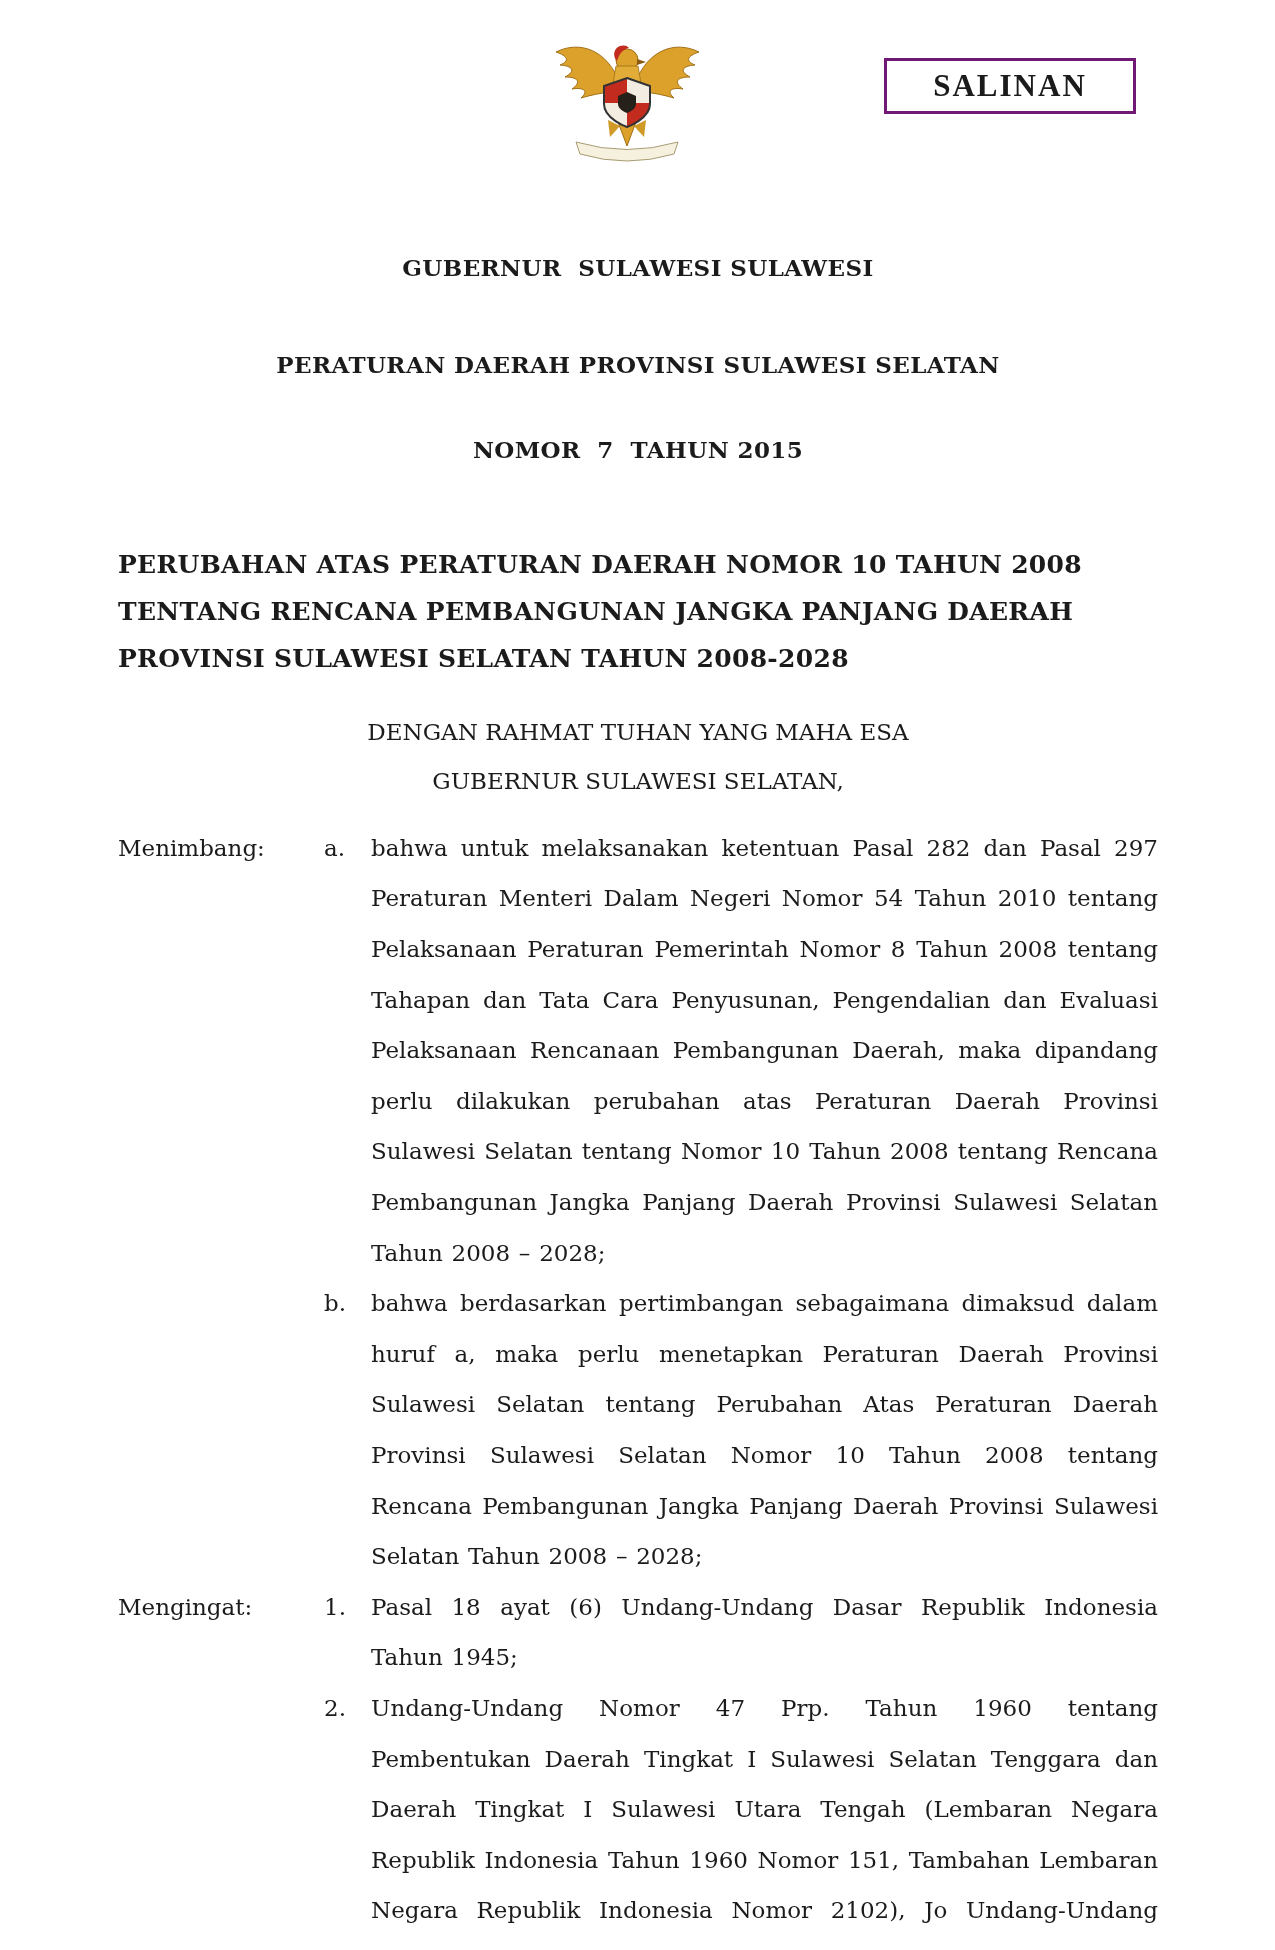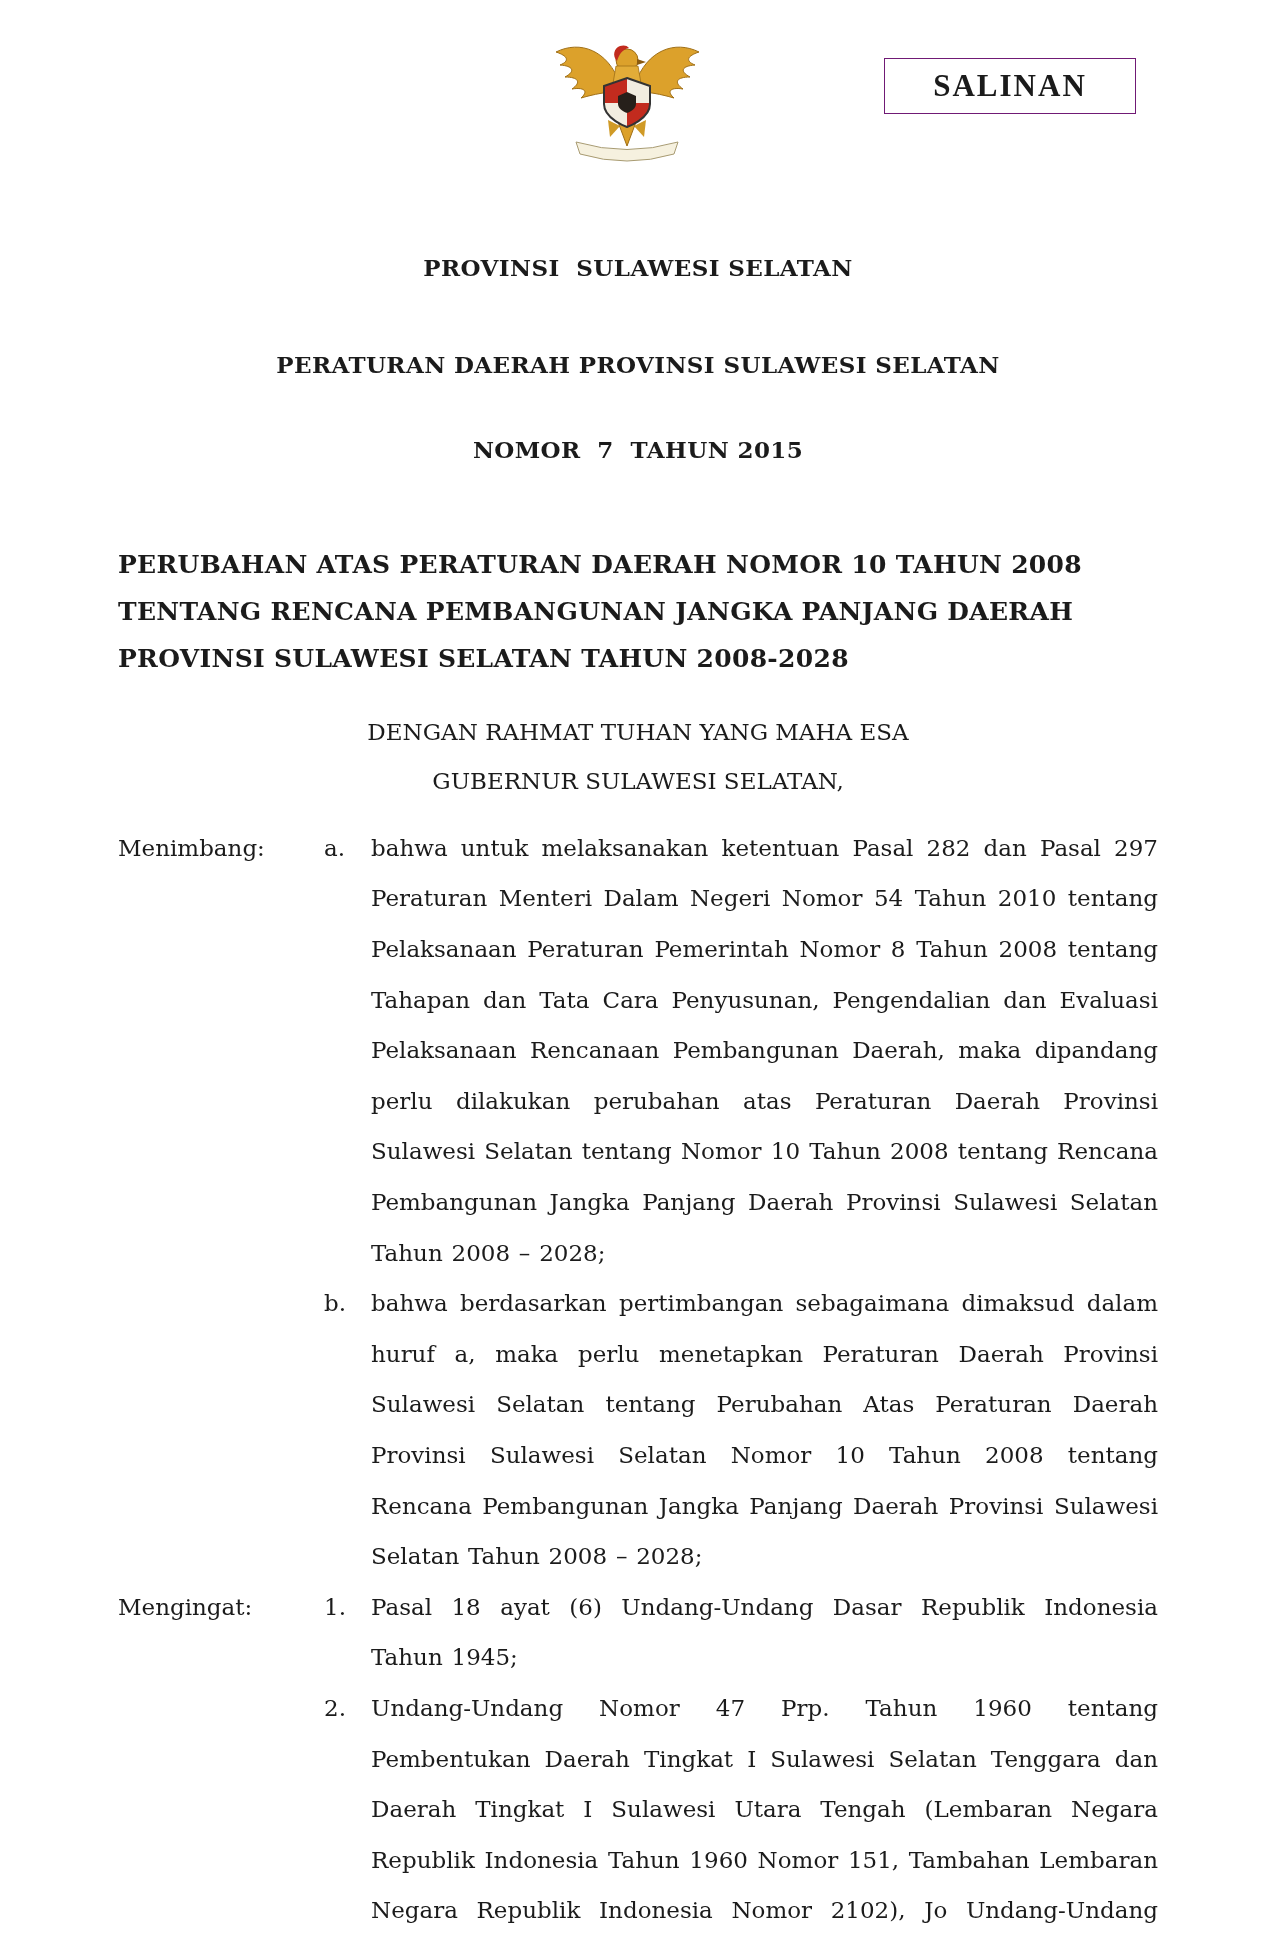--- a/index.html
+++ b/index.html
@@ -29,7 +29,7 @@
     left: 884px;
     width: 252px;
     height: 56px;
-    border: 1px solid #701a75;
+    border: 3px solid #701a75;
     display: flex;
     align-items: center;
     justify-content: center;

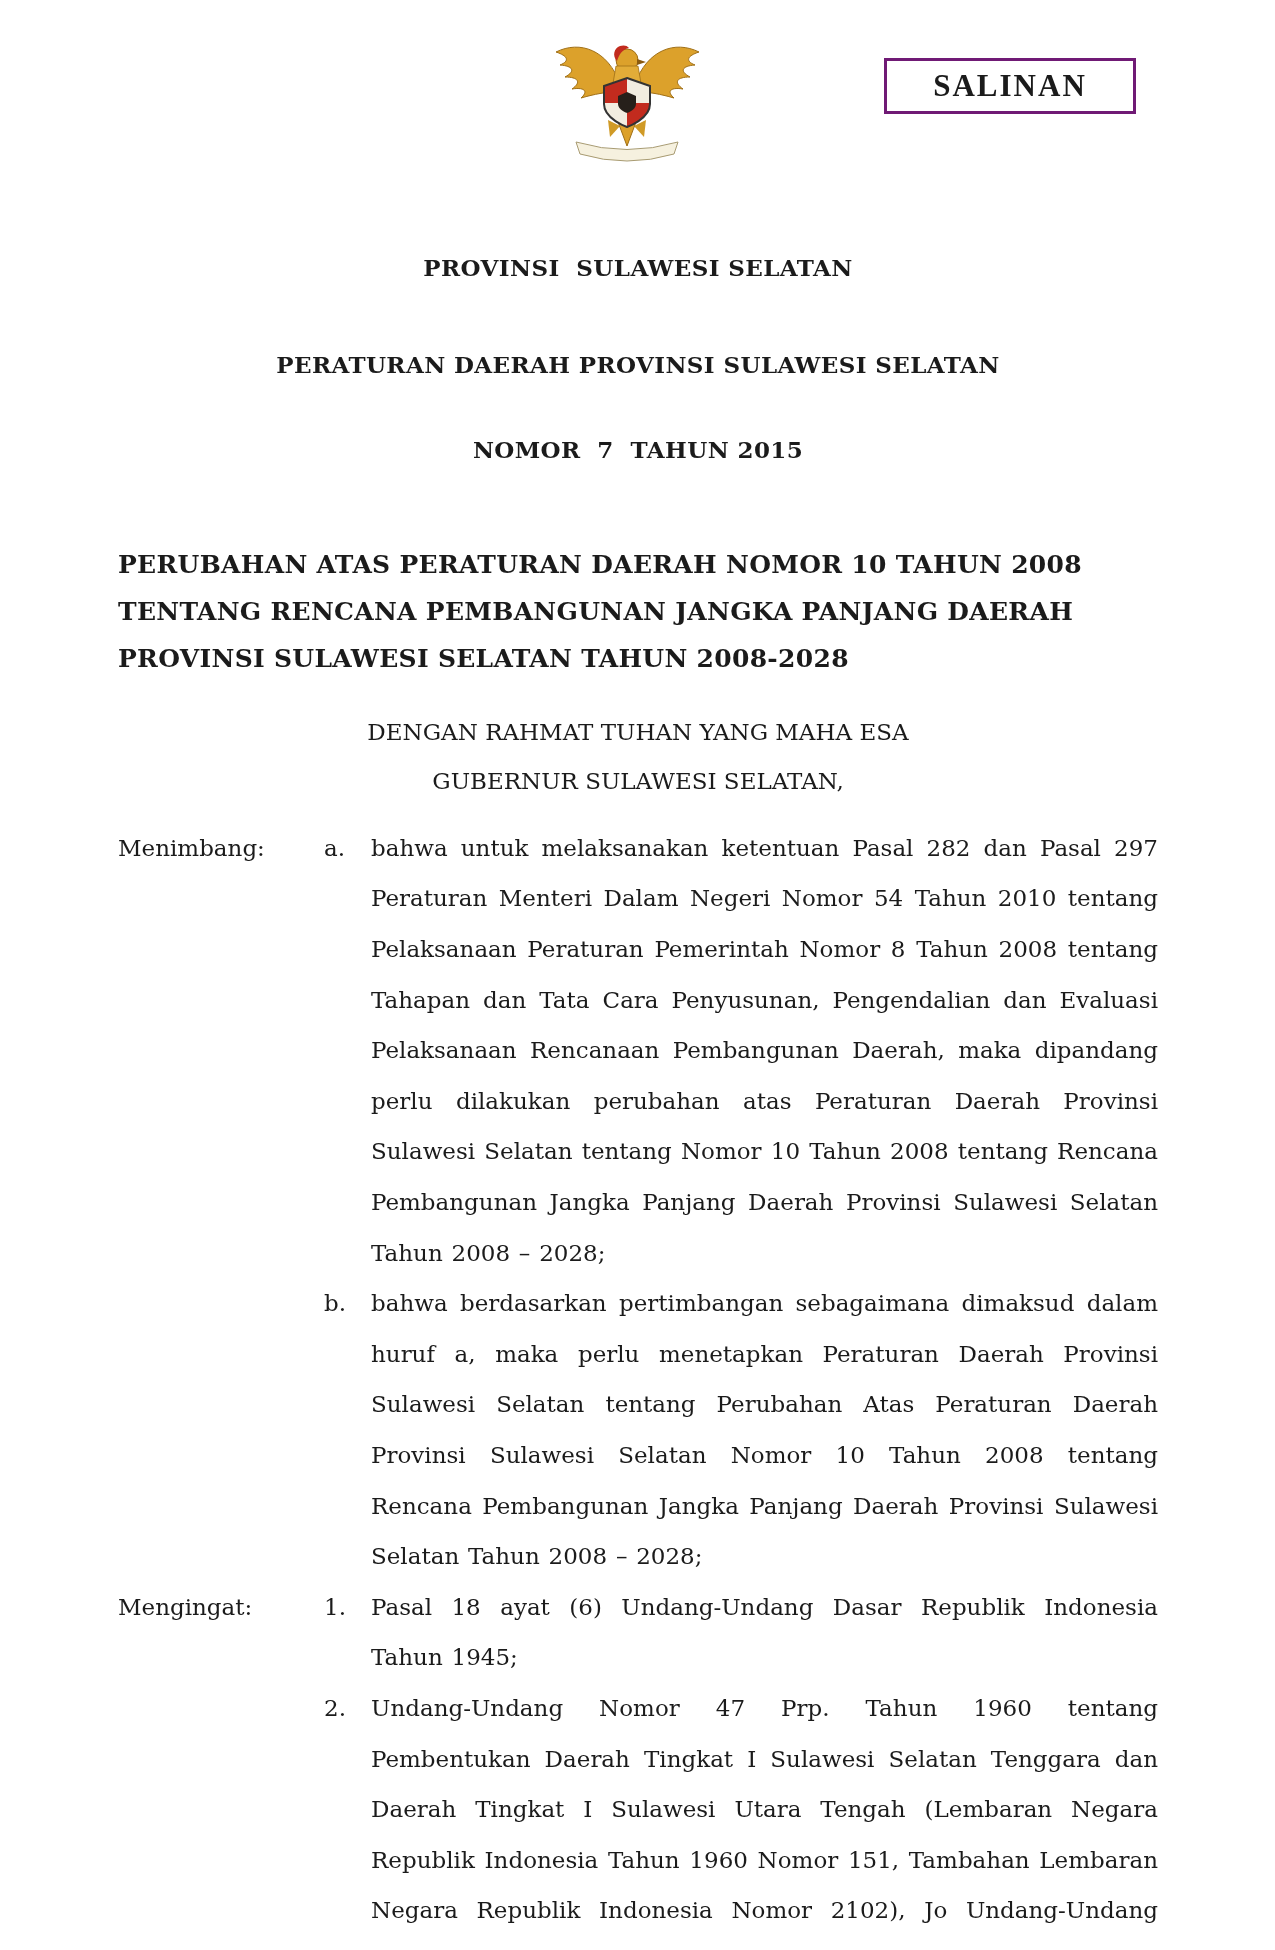--- a/index.html
+++ b/index.html
@@ -116,7 +116,7 @@
   <div class="content">
 
     <div class="header-block">
-      <div class="hline-1">PROVINSI  SULAWESI SELATAN</div>
+      <div class="hline-1">GUBERNUR  SULAWESI SULAWESI</div>
       <div class="hline-2">PERATURAN DAERAH PROVINSI SULAWESI SELATAN</div>
       <div class="hline-3">NOMOR  7  TAHUN 2015</div>
     </div>

